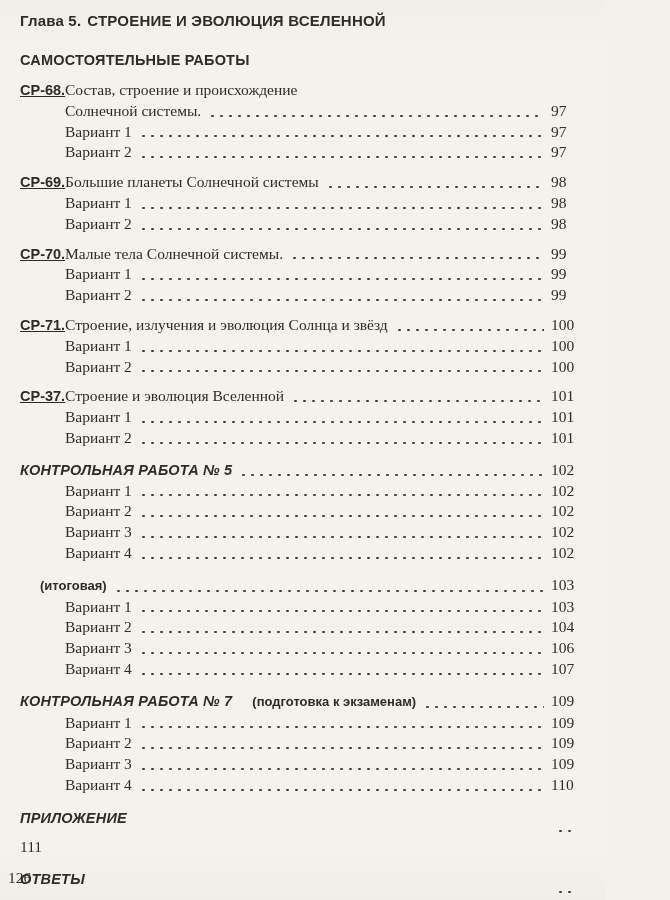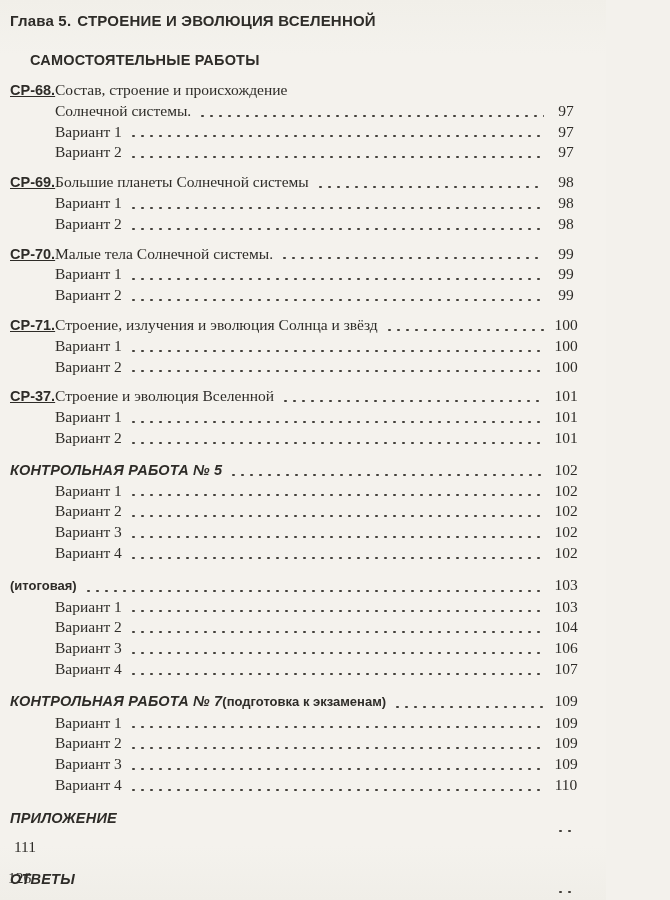--- a/index.html
+++ b/index.html
@@ -13,7 +13,7 @@
   .page {
     width: 606px;
     height: 900px;
-    padding: 12px 25px 0 10px;
+    padding: 12px 25px 0 20px;
     position: relative;
     background: linear-gradient(180deg, #f1efe9 0%, #f4f2ed 6%, #f4f2ed 94%, #f0eee8 100%);
   }

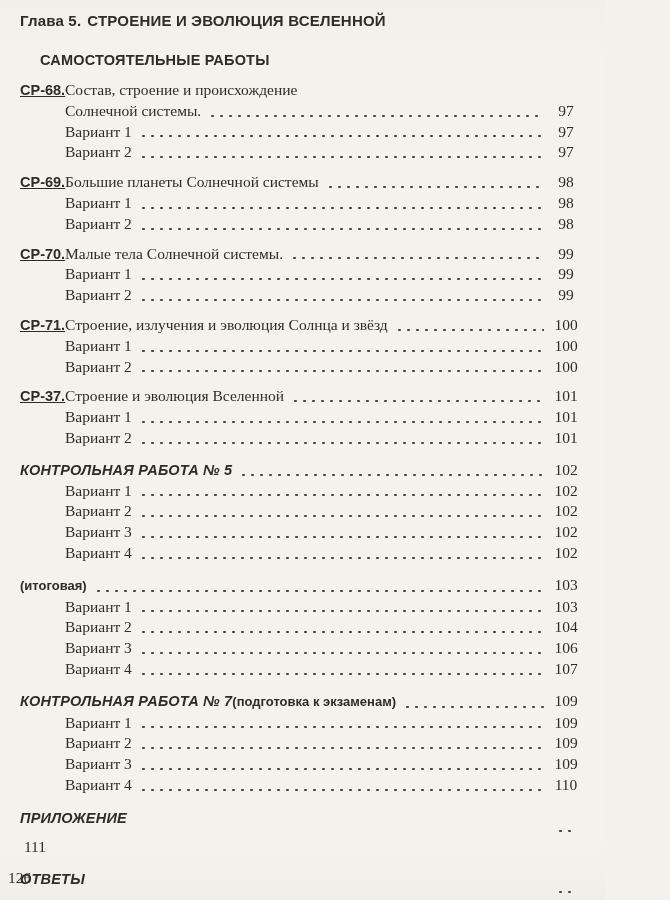--- a/index.html
+++ b/index.html
@@ -32,7 +32,6 @@
     font-size: 14.5px;
     letter-spacing: 0.2px;
     margin-bottom: 12px;
-    margin-left: 20px;
   }
   #toc { width: 100%; }
   .line {

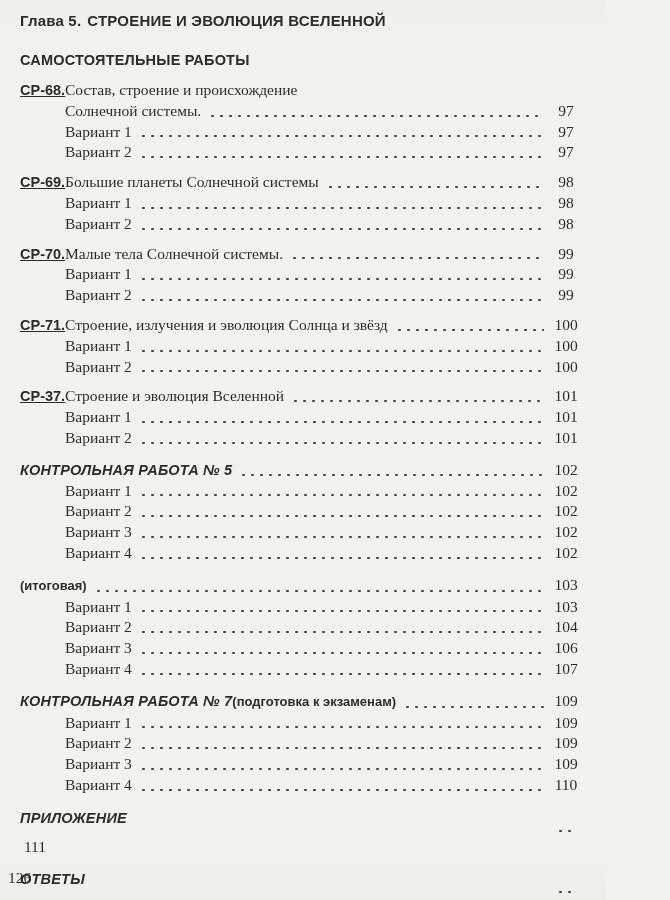--- a/index.html
+++ b/index.html
@@ -81,7 +81,7 @@
   }
   .pagenum {
     min-width: 30px;
-    text-align: center;
+    text-align: left;
     flex-shrink: 0;
     font-size: 15.5px;
   }

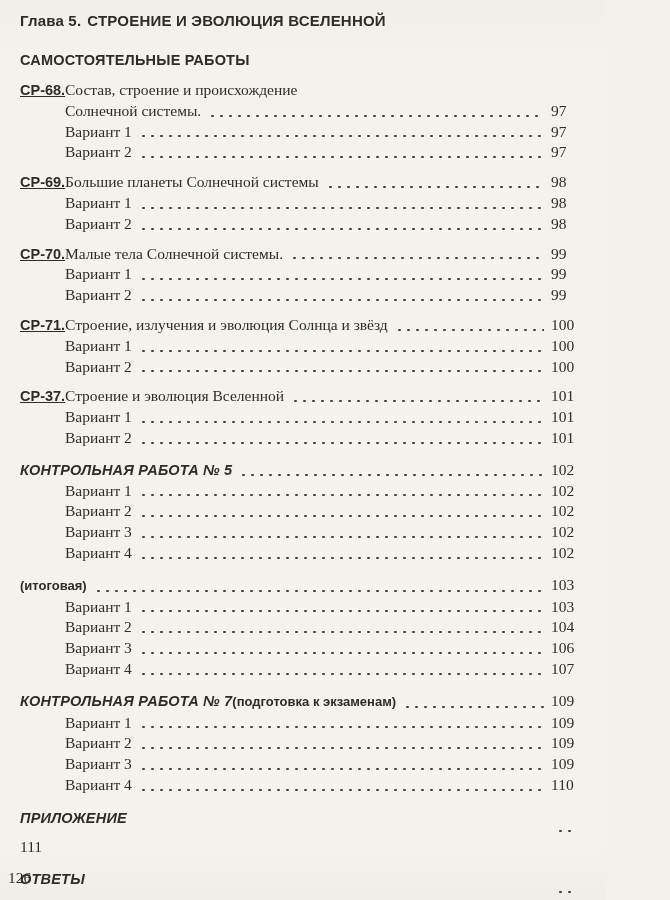--- a/index.html
+++ b/index.html
@@ -65,7 +65,7 @@
     font-family: "Liberation Sans", sans-serif;
     font-weight: bold;
     font-size: 13px;
-    margin-left: 0;
+    margin-left: 20px;
     white-space: nowrap;
   }
   .dots {

